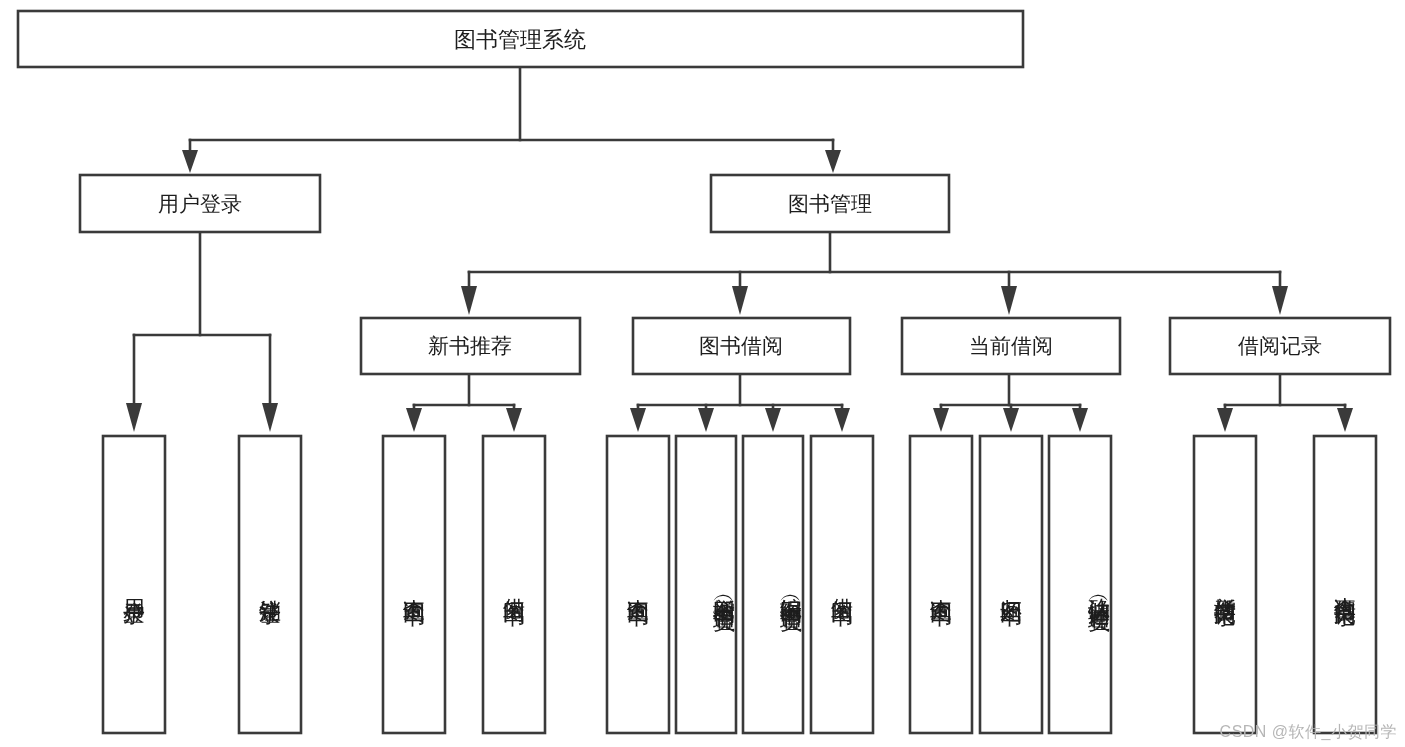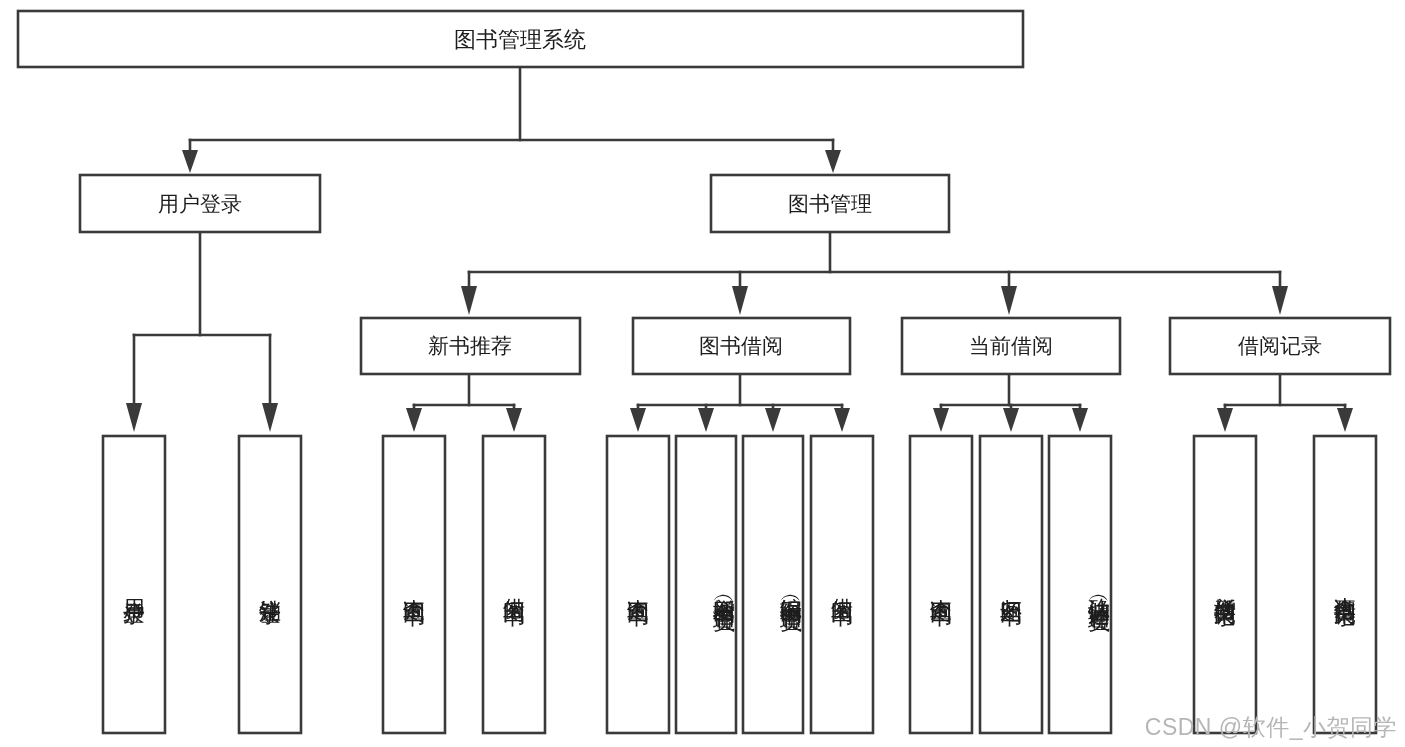--- a/index.html
+++ b/index.html
@@ -77,7 +77,7 @@
     right: 8px;
     bottom: 4px;
     font-family: "Liberation Sans", "DejaVu Sans", sans-serif;
-    font-size: 23px;
+    font-size: 16px;
     color: #b6b6b6;
     letter-spacing: 0.5px;
     user-select: none;

